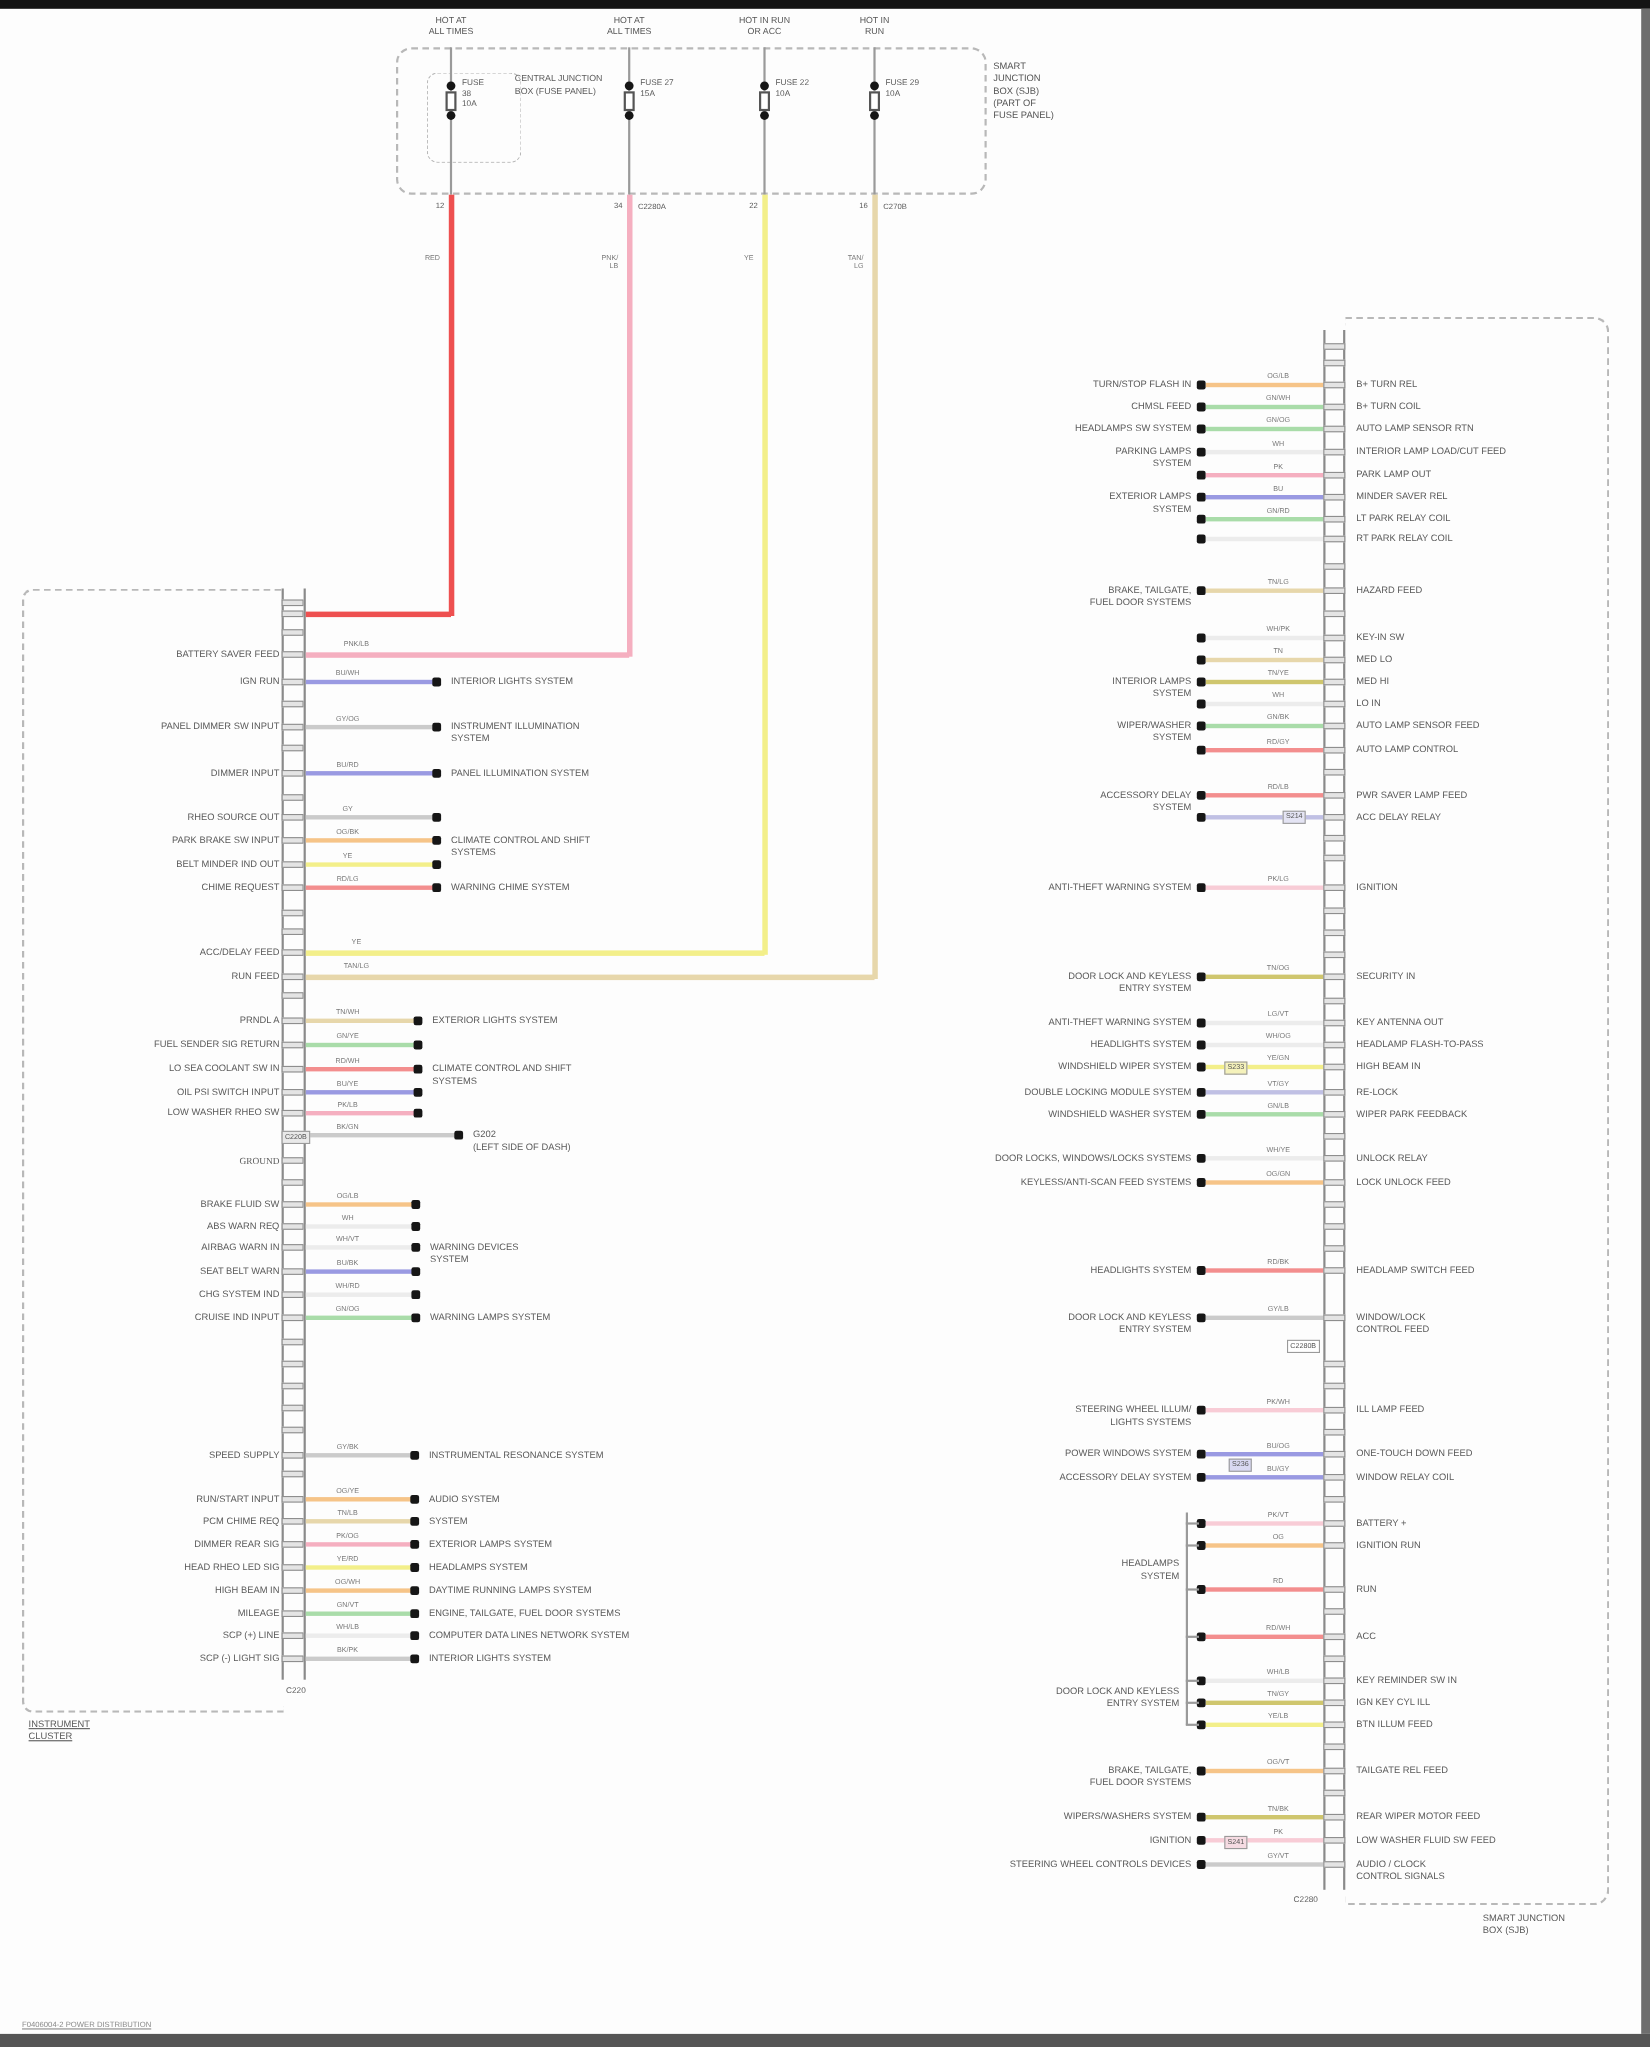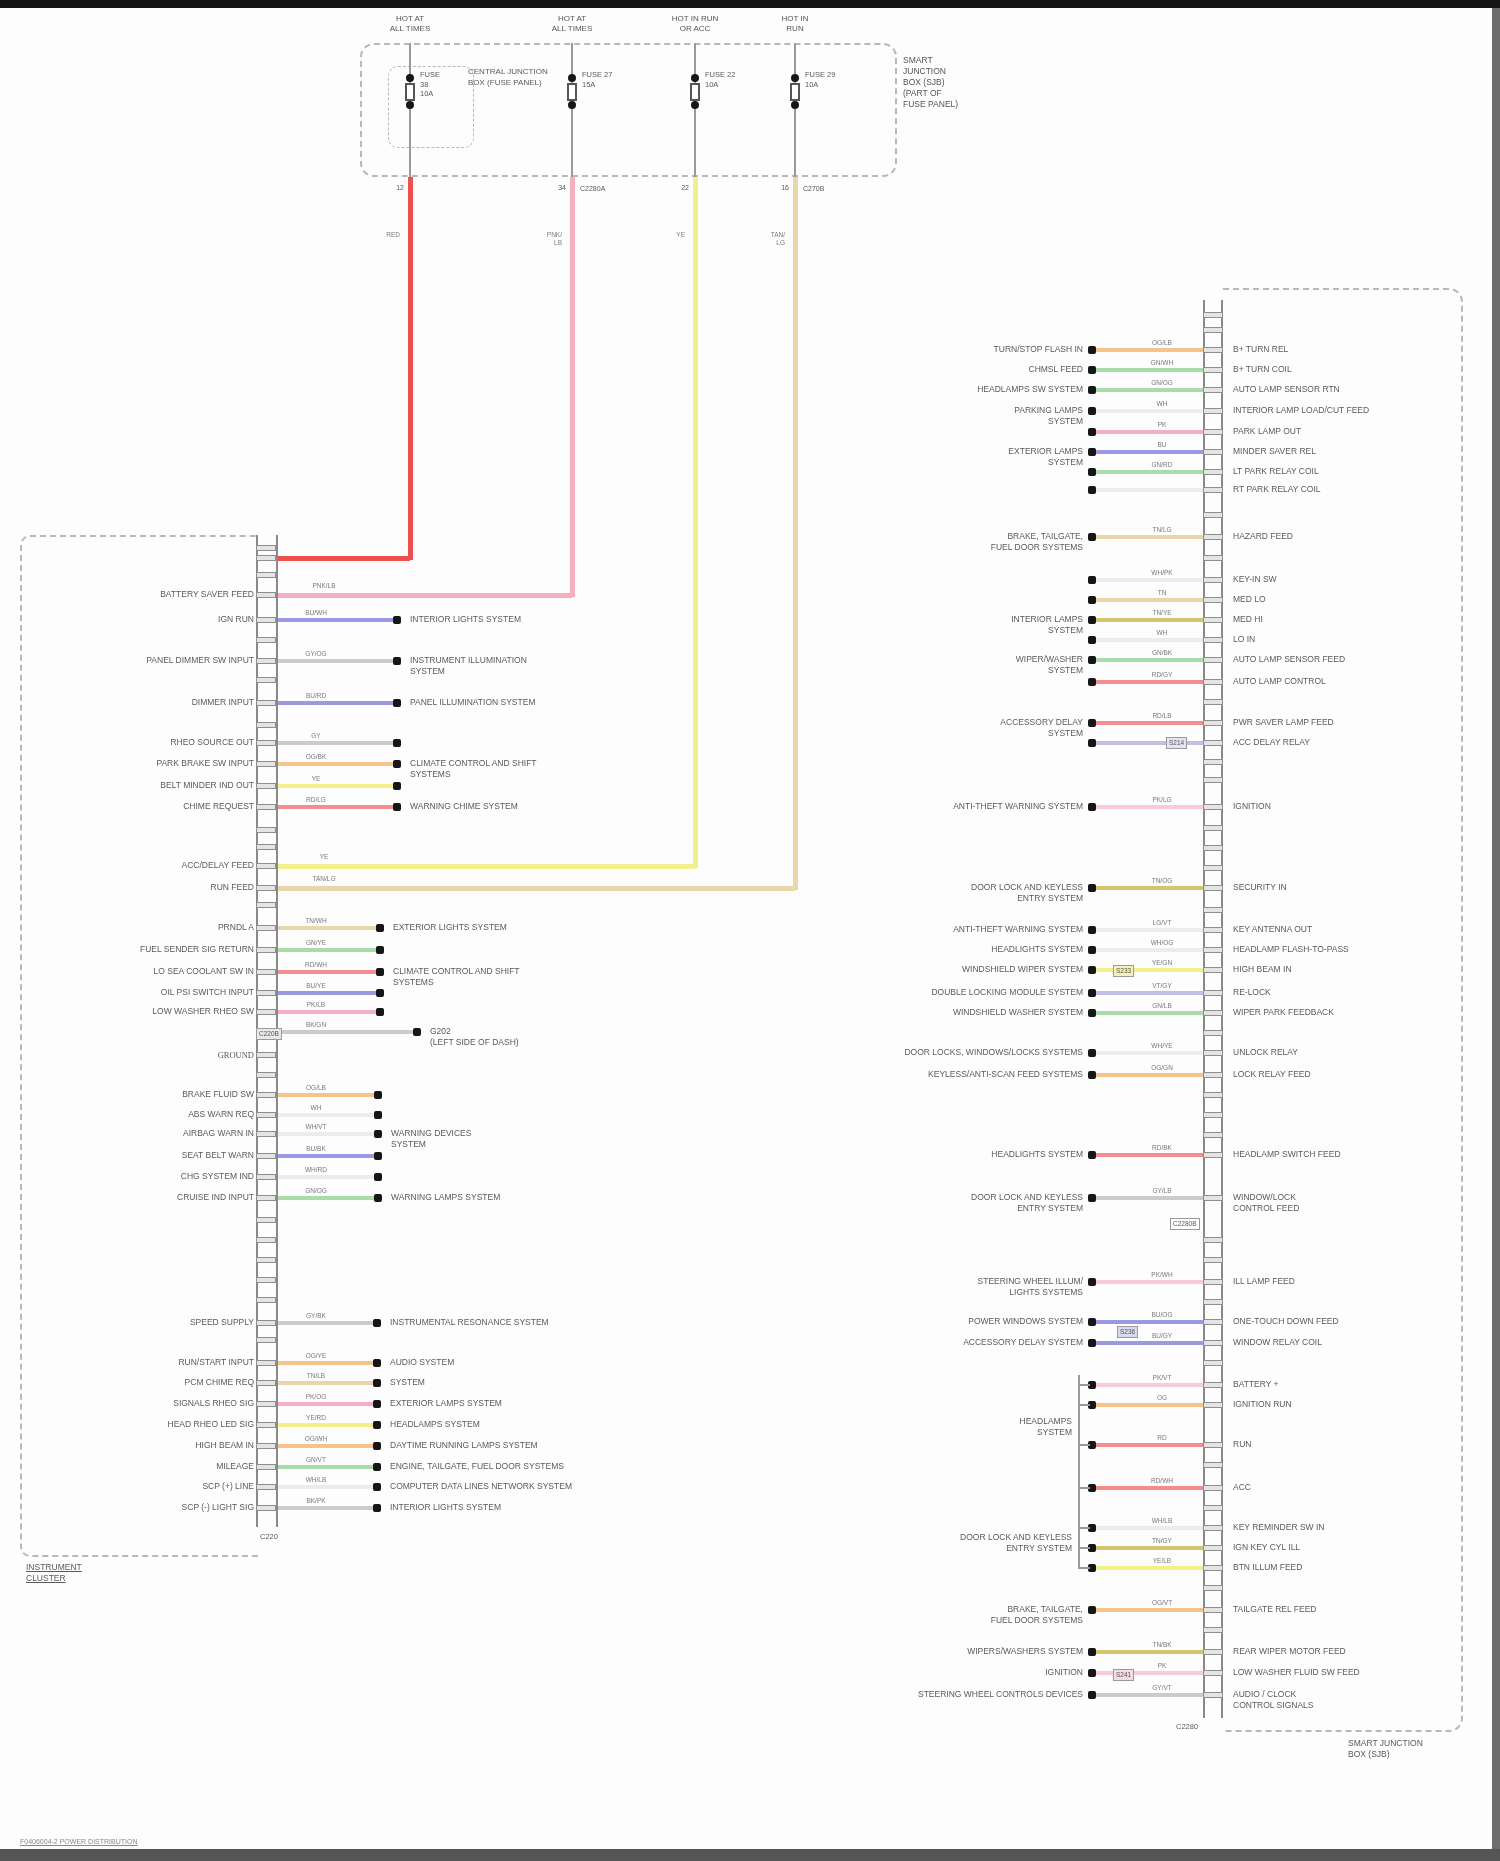--- a/index.html
+++ b/index.html
@@ -454,7 +454,7 @@
       <div class="dot" style="left: 1088px; top: 1071px;"></div>
       <div class="lbl r" style="left: 883px; top: 1069px; width: 200px;">KEYLESS/ANTI-SCAN FEED SYSTEMS</div>
       <div class="wl" style="left: 1140px; top: 1064px; width: 44px;">OG/GN</div>
-      <div class="lbl" style="left: 1233px; top: 1069px; width: 226px;">LOCK RELAY FEED</div>
+      <div class="lbl" style="left: 1233px; top: 1069px; width: 226px;">LOCK UNLOCK FEED</div>
       <div class="wire" style="left: 1096px; top: 1153px; width: 109px; background: rgb(243, 142, 142);"></div>
       <div class="pin" style="left: 1203px; top: 1152px;"></div>
       <div class="dot" style="left: 1088px; top: 1151px;"></div>

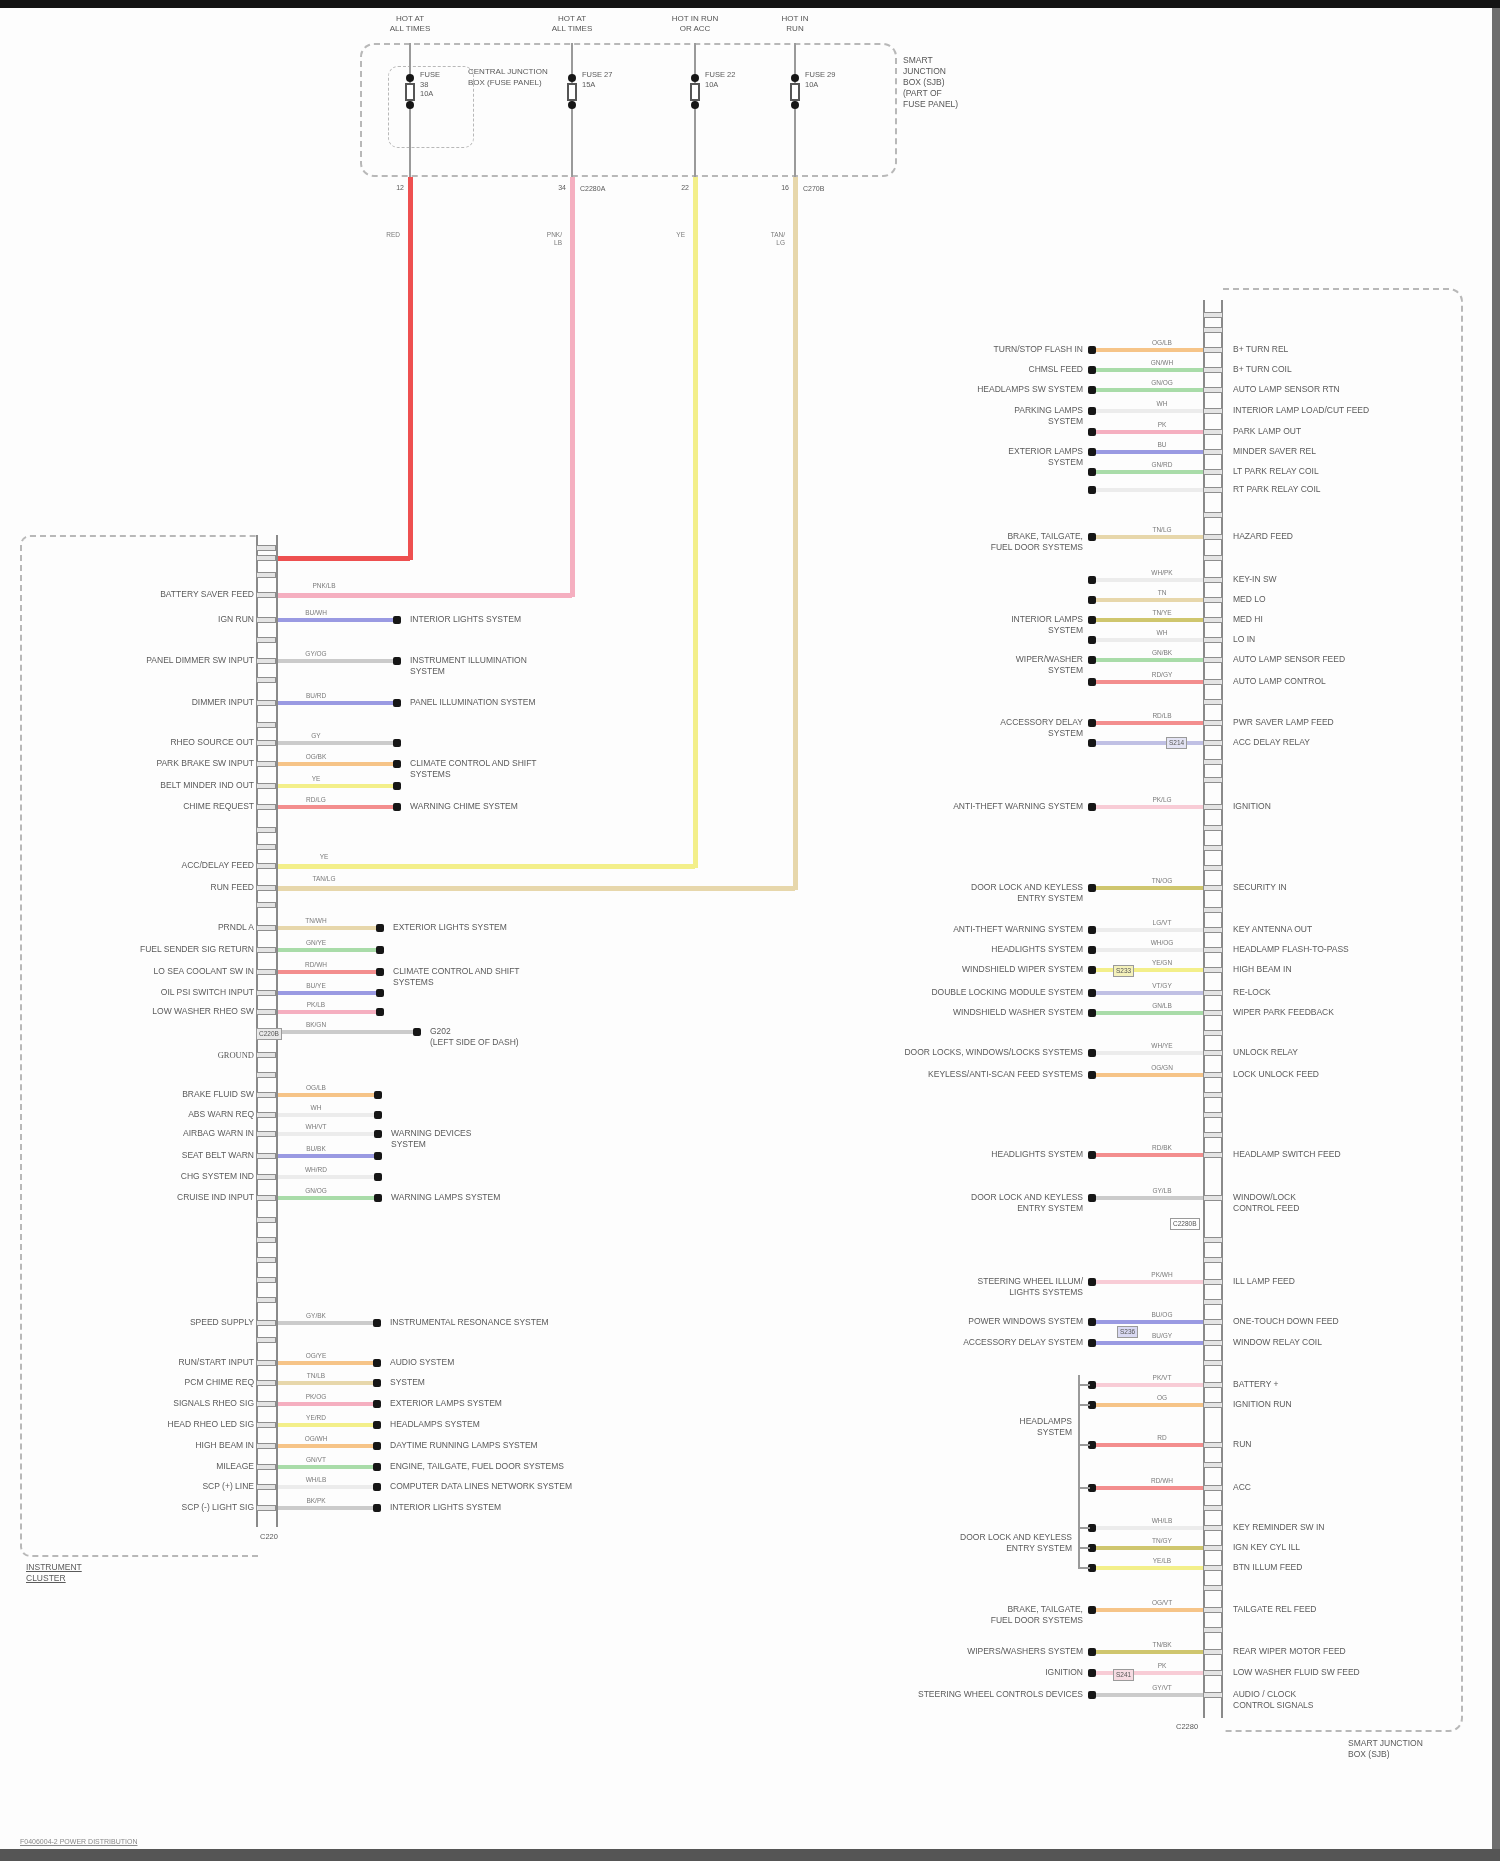--- a/index.html
+++ b/index.html
@@ -253,7 +253,7 @@
       <div class="wire" style="left: 278px; top: 1402px; width: 99px; background: rgb(245, 175, 192);"></div>
       <div class="pin" style="left: 256px; top: 1401px;"></div>
       <div class="dot" style="left: 373px; top: 1400px;"></div>
-      <div class="lbl r" style="left: 118px; top: 1398px; width: 136px;">SIGNALS RHEO SIG</div>
+      <div class="lbl r" style="left: 118px; top: 1398px; width: 136px;">DIMMER REAR SIG</div>
       <div class="wl" style="left: 294px; top: 1393px; width: 44px;">PK/OG</div>
       <div class="lbl" style="left: 390px; top: 1398px; width: 210px;">EXTERIOR LAMPS SYSTEM</div>
       <div class="wire" style="left: 278px; top: 1423px; width: 99px; background: rgb(243, 239, 138);"></div>

